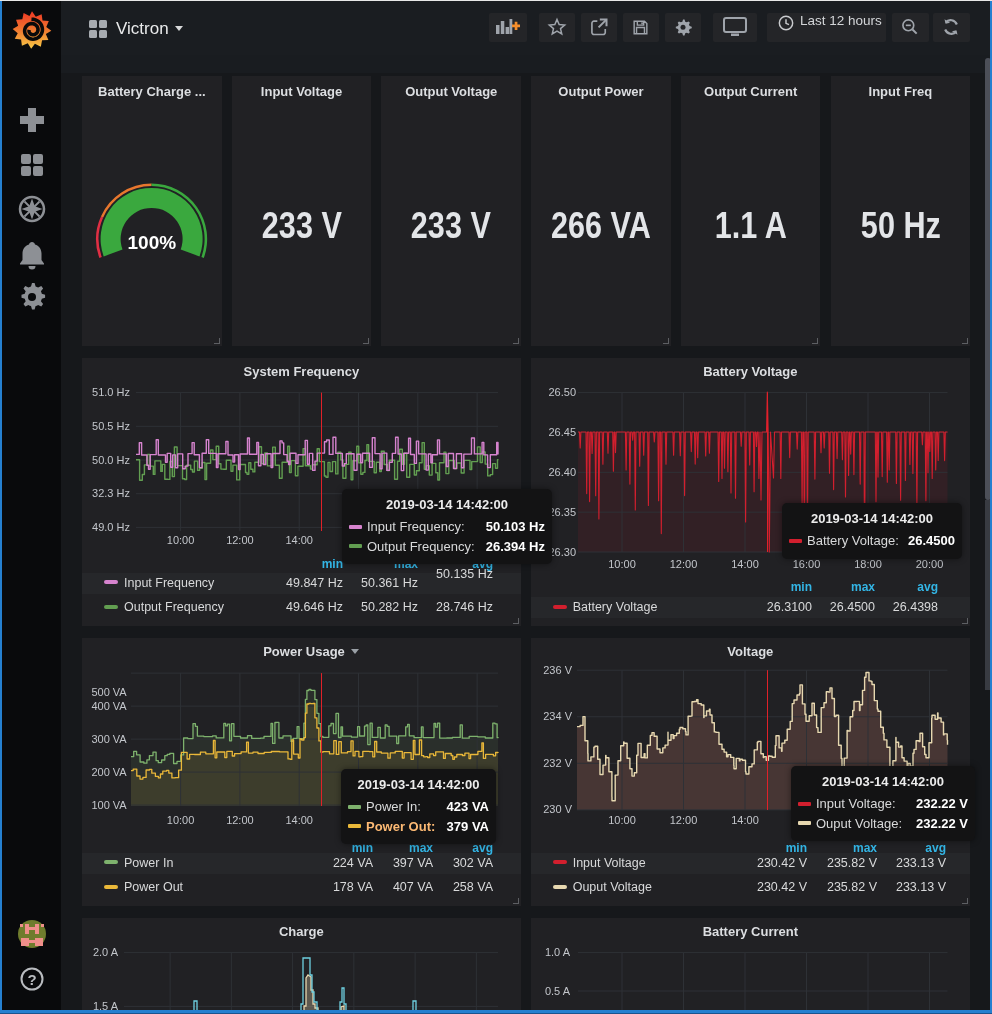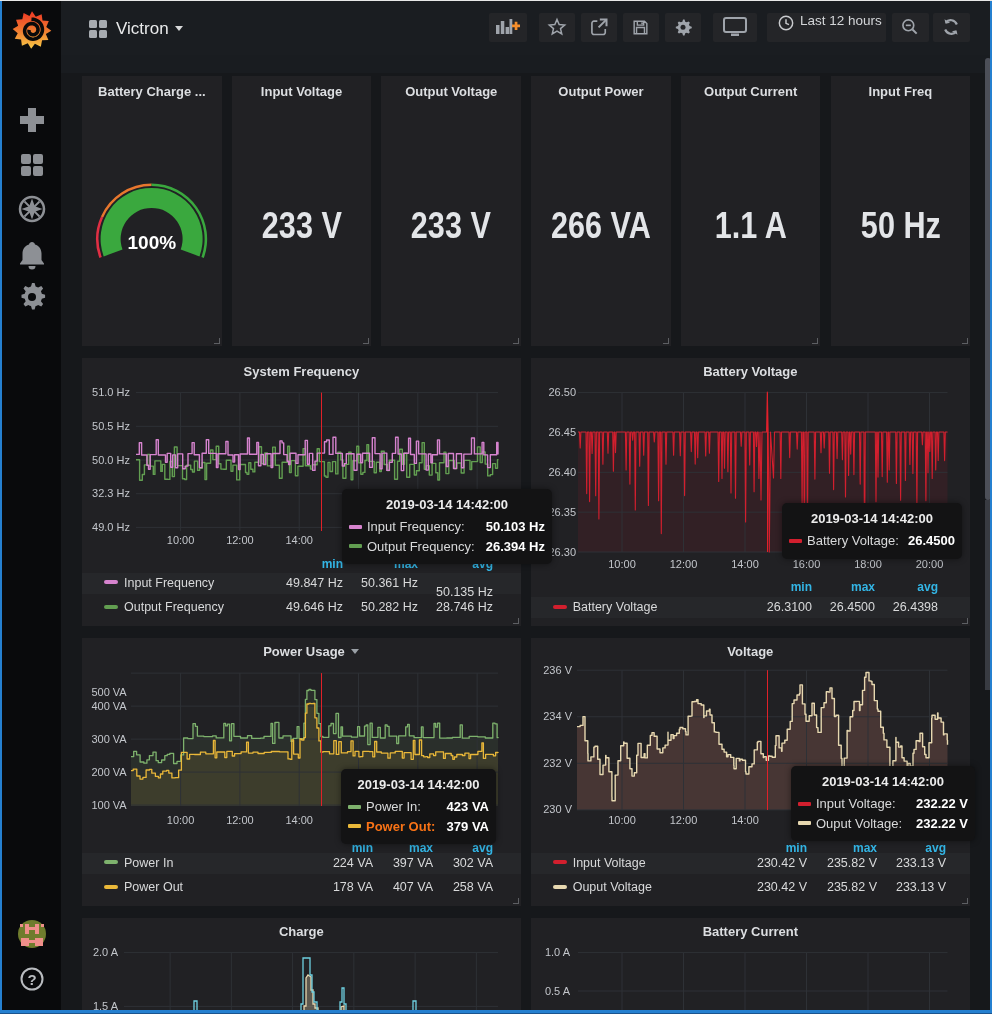--- a/index.html
+++ b/index.html
@@ -220,7 +220,7 @@
 <div class="lrow" style="left:104.0px;top:572.7px"><span class="dash" style="background:#d683ce"></span>Input Frequency</div>
 <div class="lval" style="left:263.0px;top:575.7px">49.847 Hz</div>
 <div class="lval" style="left:338.0px;top:575.7px">50.361 Hz</div>
-<div class="lval" style="left:413.0px;top:585px">50.135 Hz</div>
+<div class="lval" style="left:413.0px;top:567px">50.135 Hz</div>
 <div class="lrow" style="left:104.0px;top:597.0px"><span class="dash" style="background:#629e51"></span>Output Frequency</div>
 <div class="lval" style="left:263.0px;top:600.0px">49.646 Hz</div>
 <div class="lval" style="left:338.0px;top:600.0px">50.282 Hz</div>

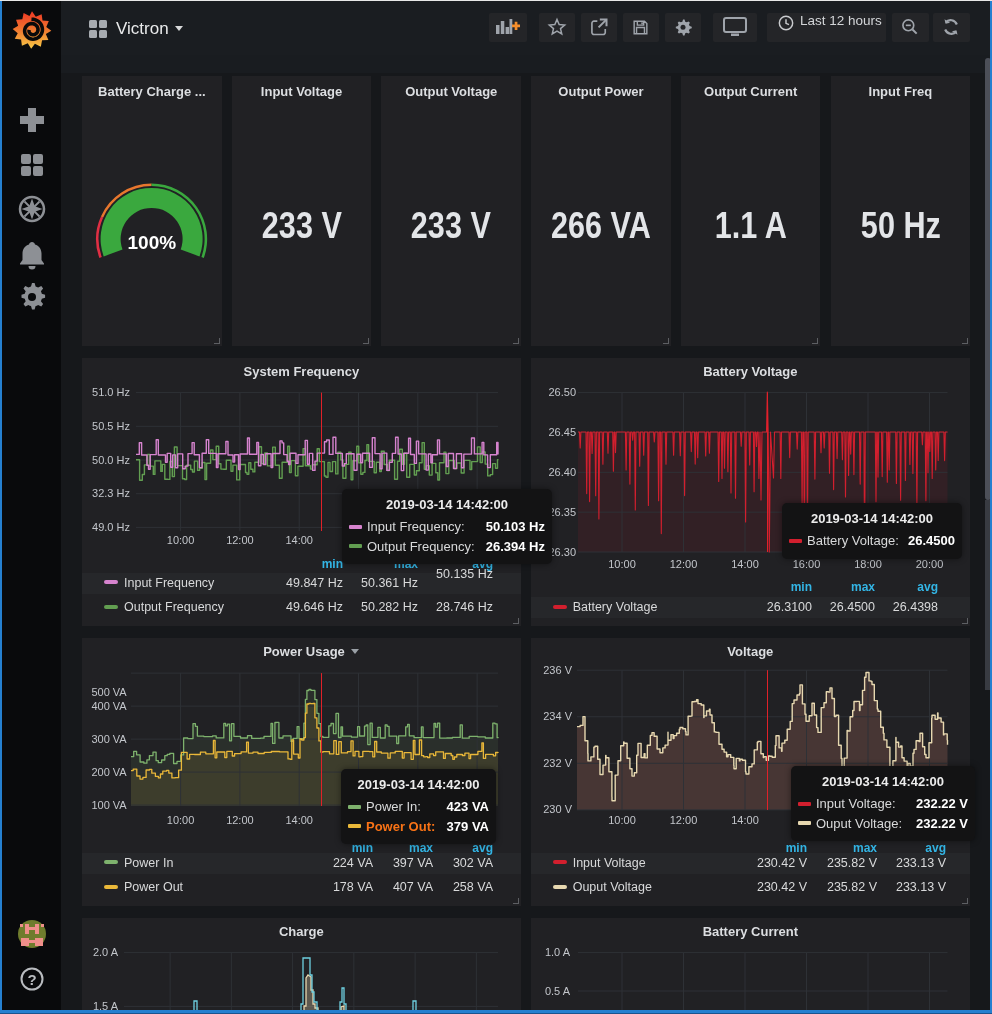--- a/index.html
+++ b/index.html
@@ -350,7 +350,7 @@
 <div class="tooltip" style="left:341px;top:769px;width:155px">
     <div class="tt-date">2019-03-14 14:42:00</div>
     <div class="tt-row"><span class="tt-dash" style="background:#7eb26d"></span>Power In:<span class="val">423 VA</span></div>
-    <div class="tt-row"><span class="tt-dash" style="background:#eab839"></span><b style="color:#f97316">Power Out:</b><span class="val">379 VA</span></div>
+    <div class="tt-row"><span class="tt-dash" style="background:#eab839"></span><b style="color:#fdba74">Power Out:</b><span class="val">379 VA</span></div>
   </div>
 <div class="tooltip" style="left:791px;top:766px;width:184px">
     <div class="tt-date">2019-03-14 14:42:00</div>

